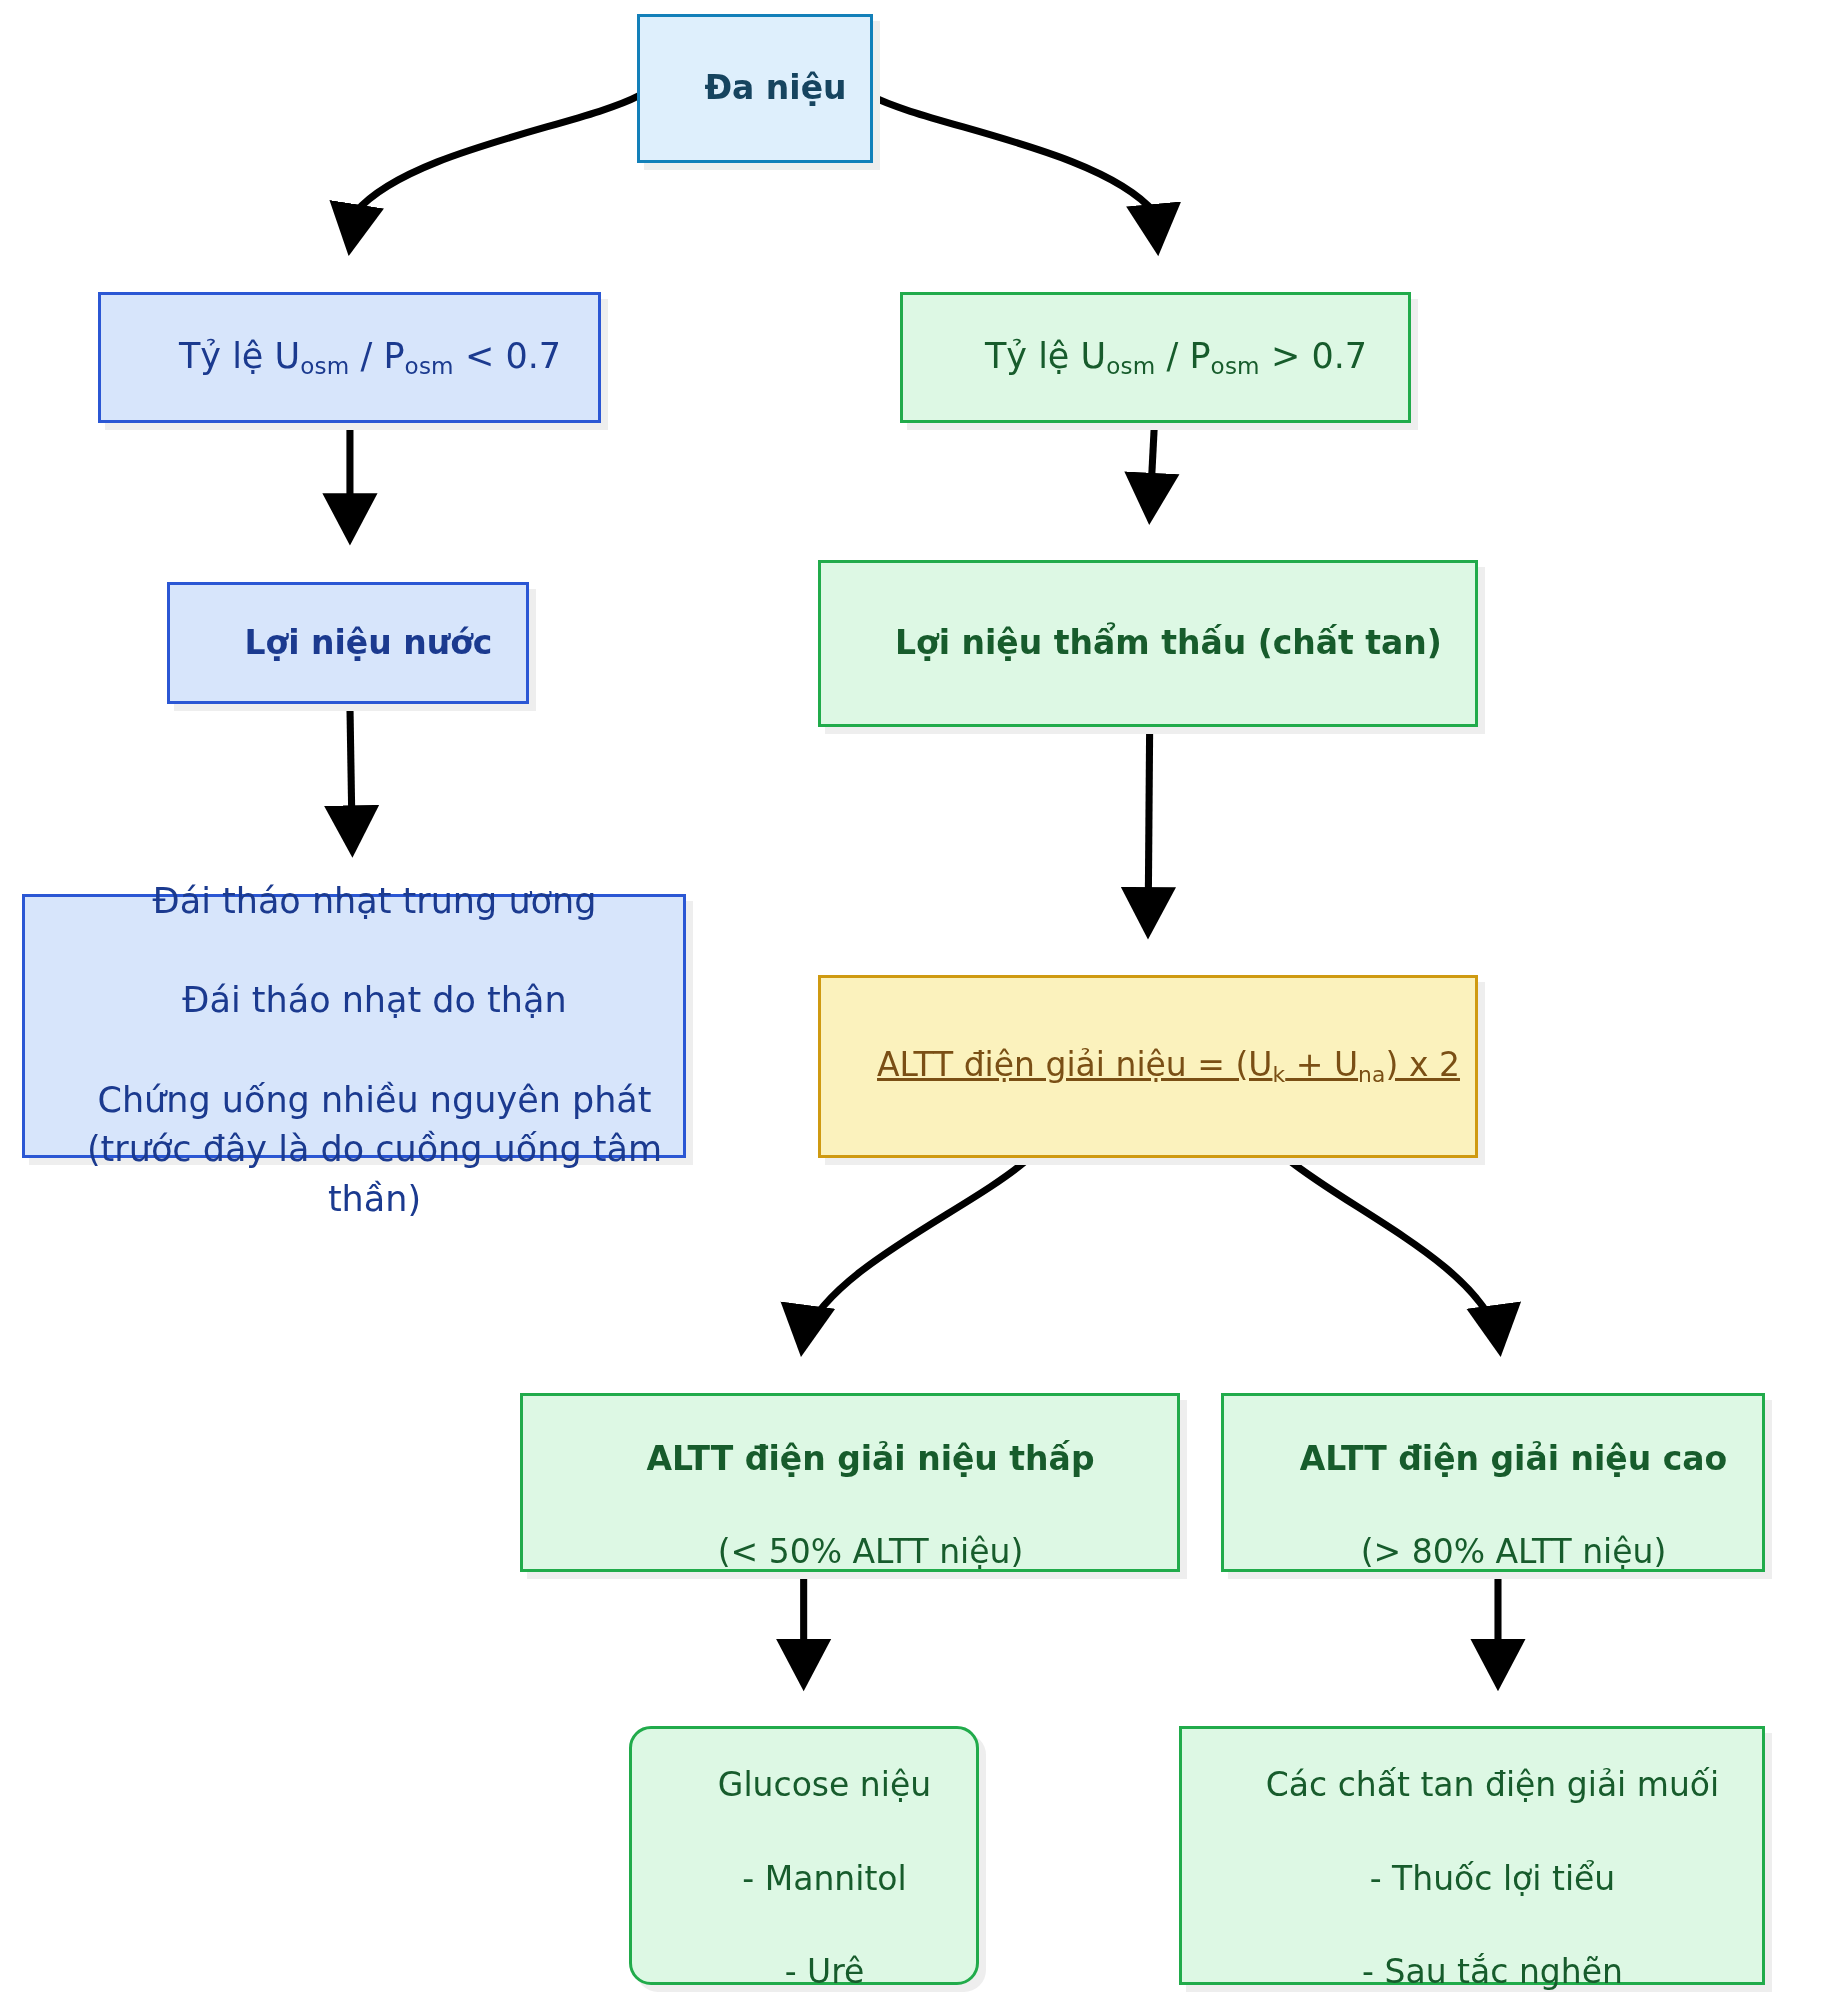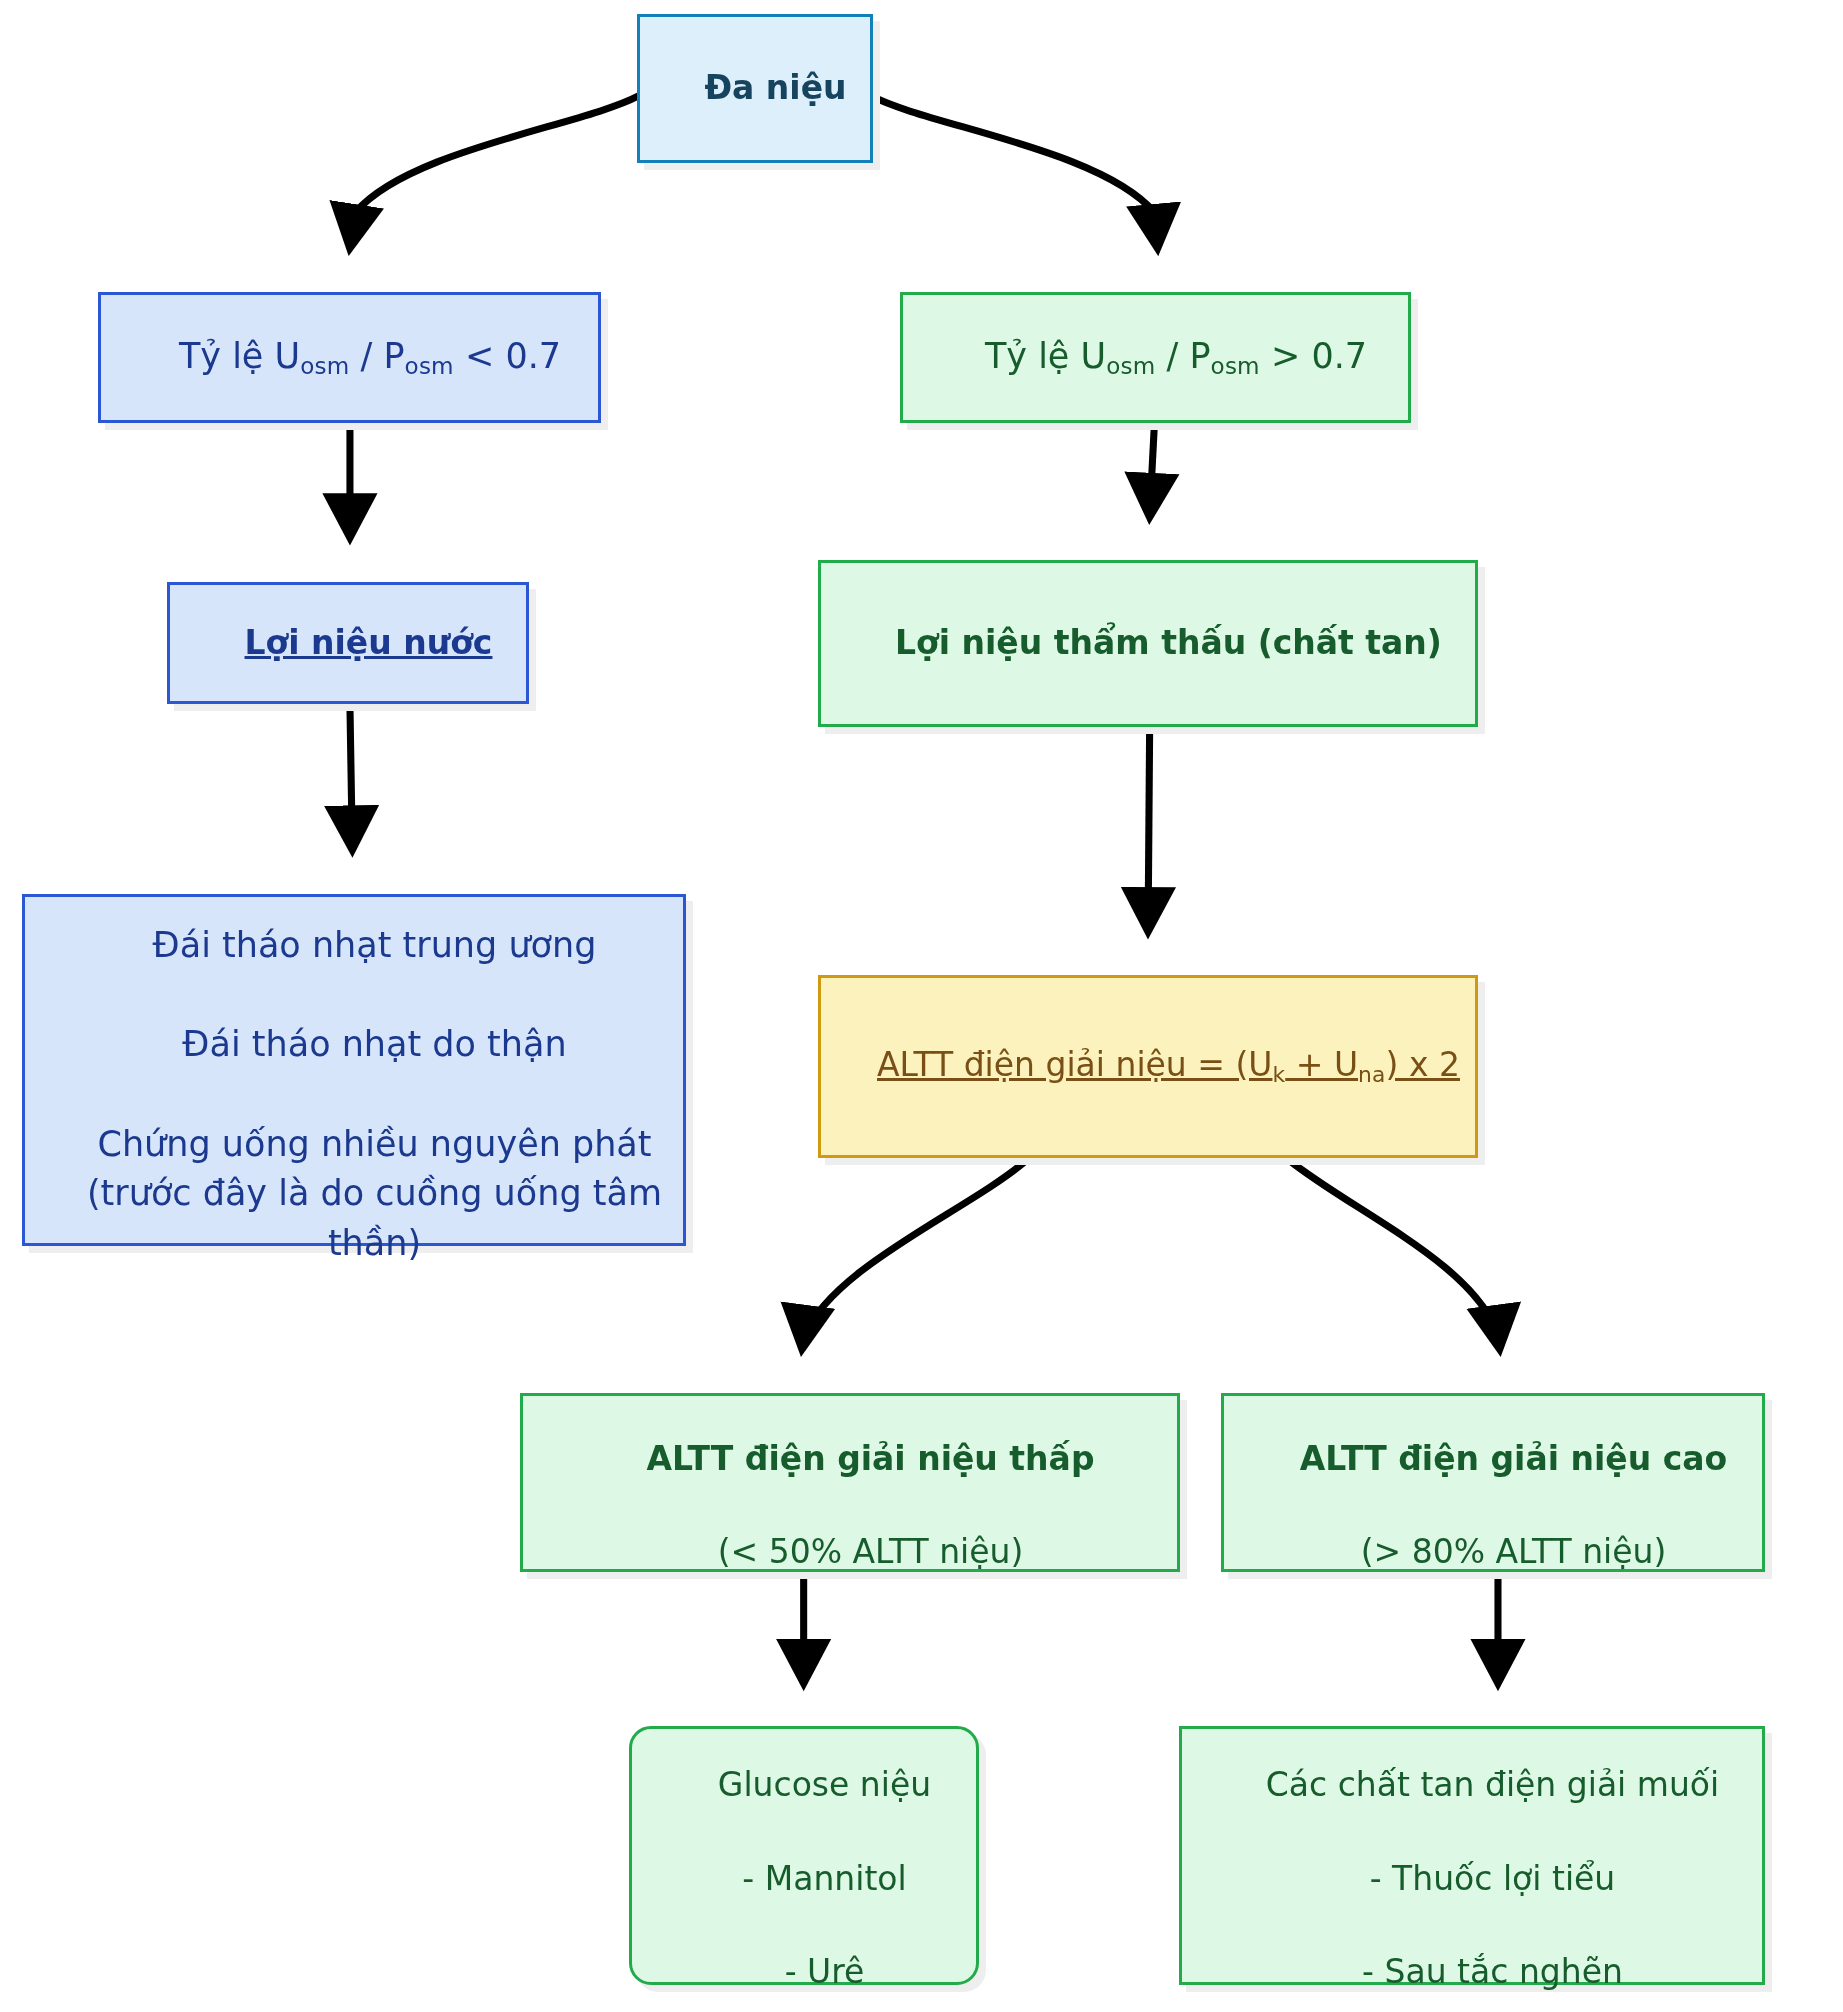--- a/index.html
+++ b/index.html
@@ -74,7 +74,7 @@
   #node-root      { left: 637px;  top: 14px;   width: 236px;  height: 149px; font-size: 33px; }
   #node-ratio-low { left: 98px;  top: 292px;  width: 503px;  height: 131px; font-size: 35px; }
   #node-ratio-high{ left: 900px; top: 292px;  width: 511px;  height: 131px; font-size: 35px; }
-  #node-water     { left: 167px;  top: 582px;  width: 362px;  height: 122px; font-size: 33px; text-decoration: underline; }
+  #node-water     { left: 167px;  top: 582px;  width: 362px;  height: 122px; font-size: 33px; }
   #node-osmotic   { left: 818px; top: 560px;  width: 660px;  height: 167px; font-size: 33px; }
   #node-causes    { left: 22px;   top: 894px; width: 664px;  height: 352px; font-size: 35px; }
   #node-formula   { left: 818px; top: 975px; width: 660px;  height: 183px; font-size: 33px; }

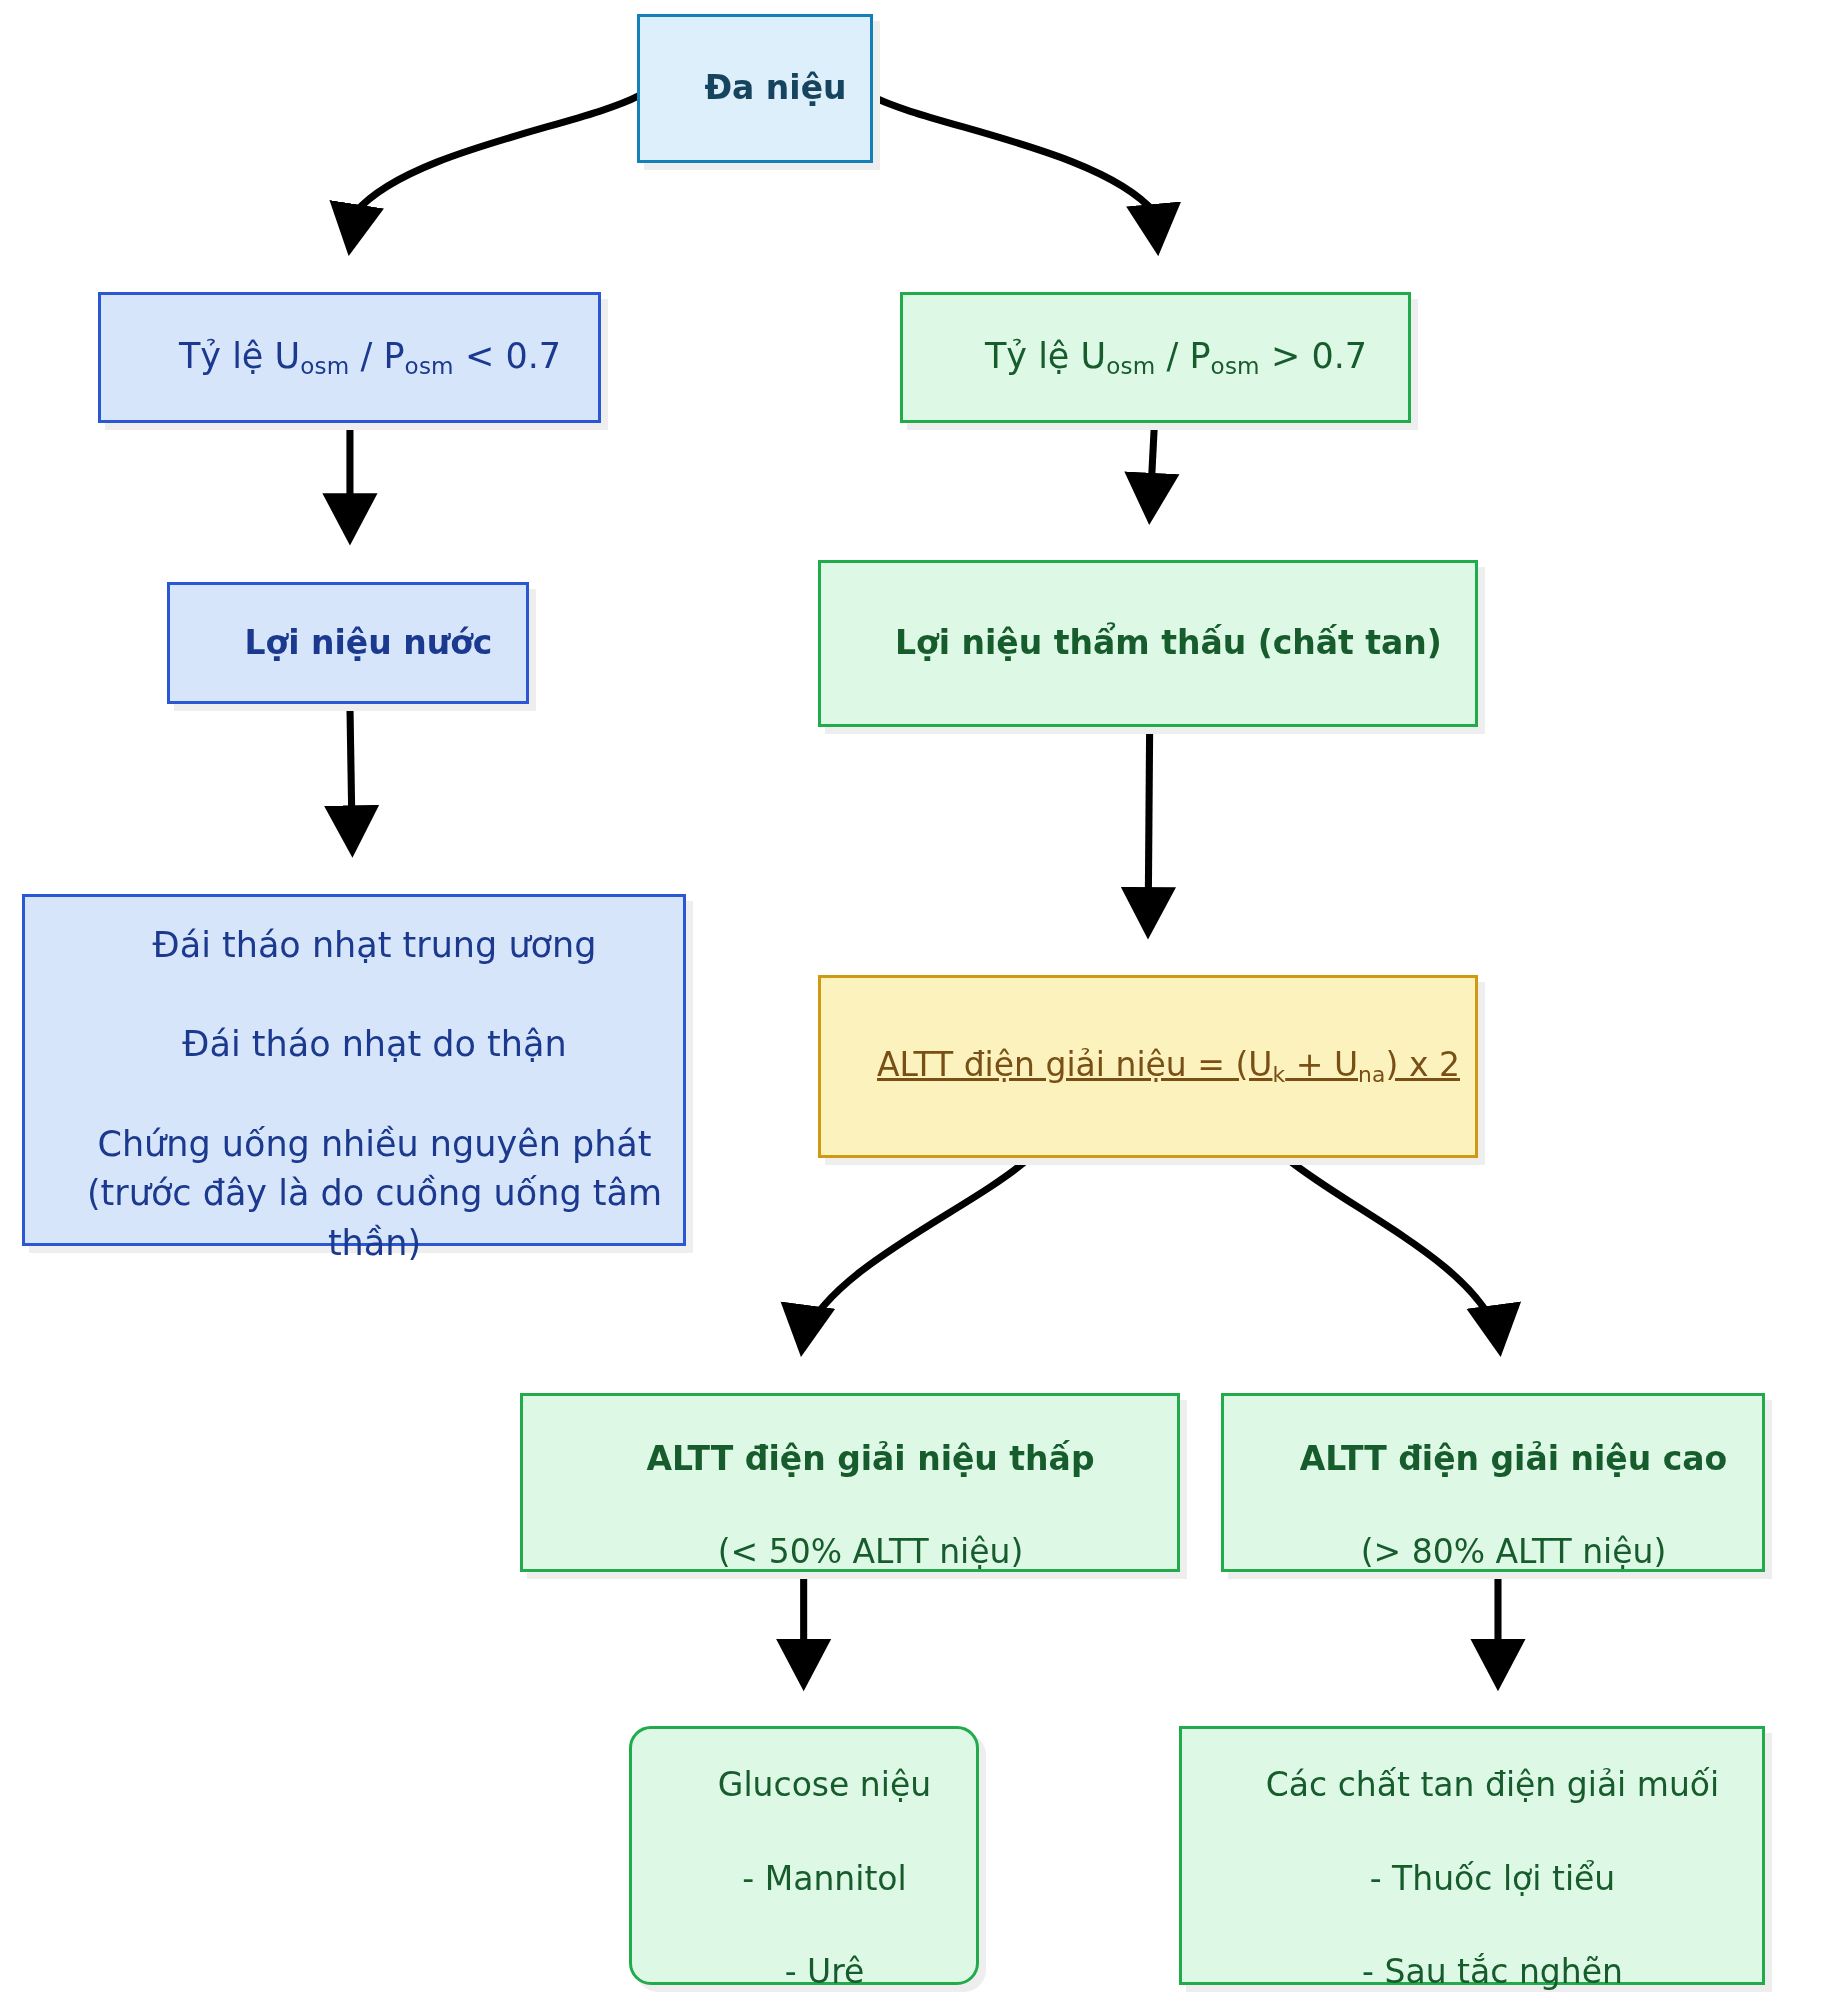--- a/index.html
+++ b/index.html
@@ -76,7 +76,7 @@
   #node-ratio-high{ left: 900px; top: 292px;  width: 511px;  height: 131px; font-size: 35px; }
   #node-water     { left: 167px;  top: 582px;  width: 362px;  height: 122px; font-size: 33px; }
   #node-osmotic   { left: 818px; top: 560px;  width: 660px;  height: 167px; font-size: 33px; }
-  #node-causes    { left: 22px;   top: 894px; width: 664px;  height: 352px; font-size: 35px; }
+  #node-causes    { left: 22px;   top: 894px; width: 664px;  height: 264px; font-size: 35px; }
   #node-formula   { left: 818px; top: 975px; width: 660px;  height: 183px; font-size: 33px; }
   #node-low-elec  { left: 520px;  top: 1393px; width: 660px;  height: 179px; font-size: 33px; }
   #node-high-elec { left: 1221px; top: 1393px; width: 544px;  height: 179px; font-size: 33px; }

